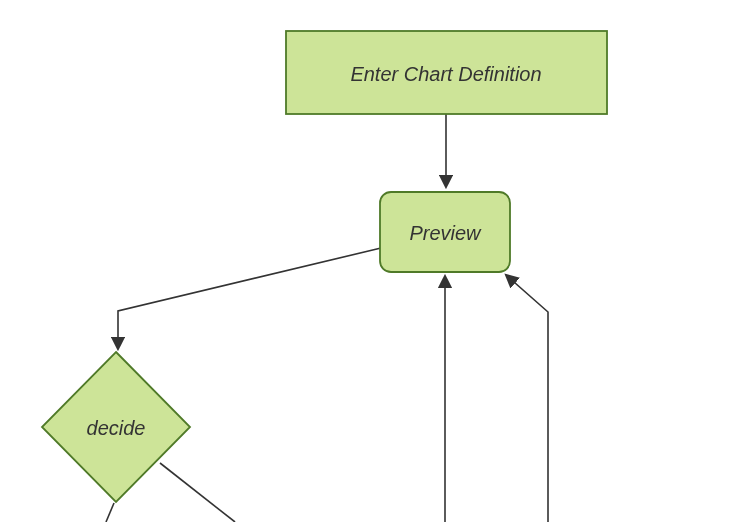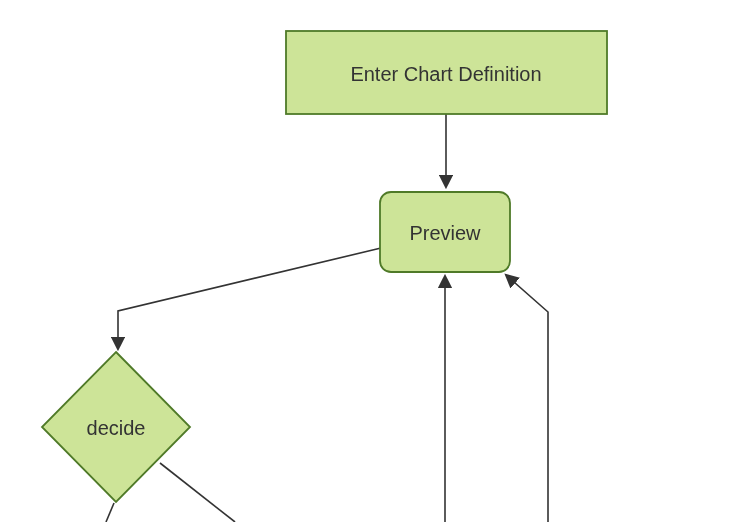--- a/index.html
+++ b/index.html
@@ -22,6 +22,7 @@
     width: 740px;
     height: 522px;
     position: relative;
+    font-style: italic;
   }
   svg {
     display: block;

